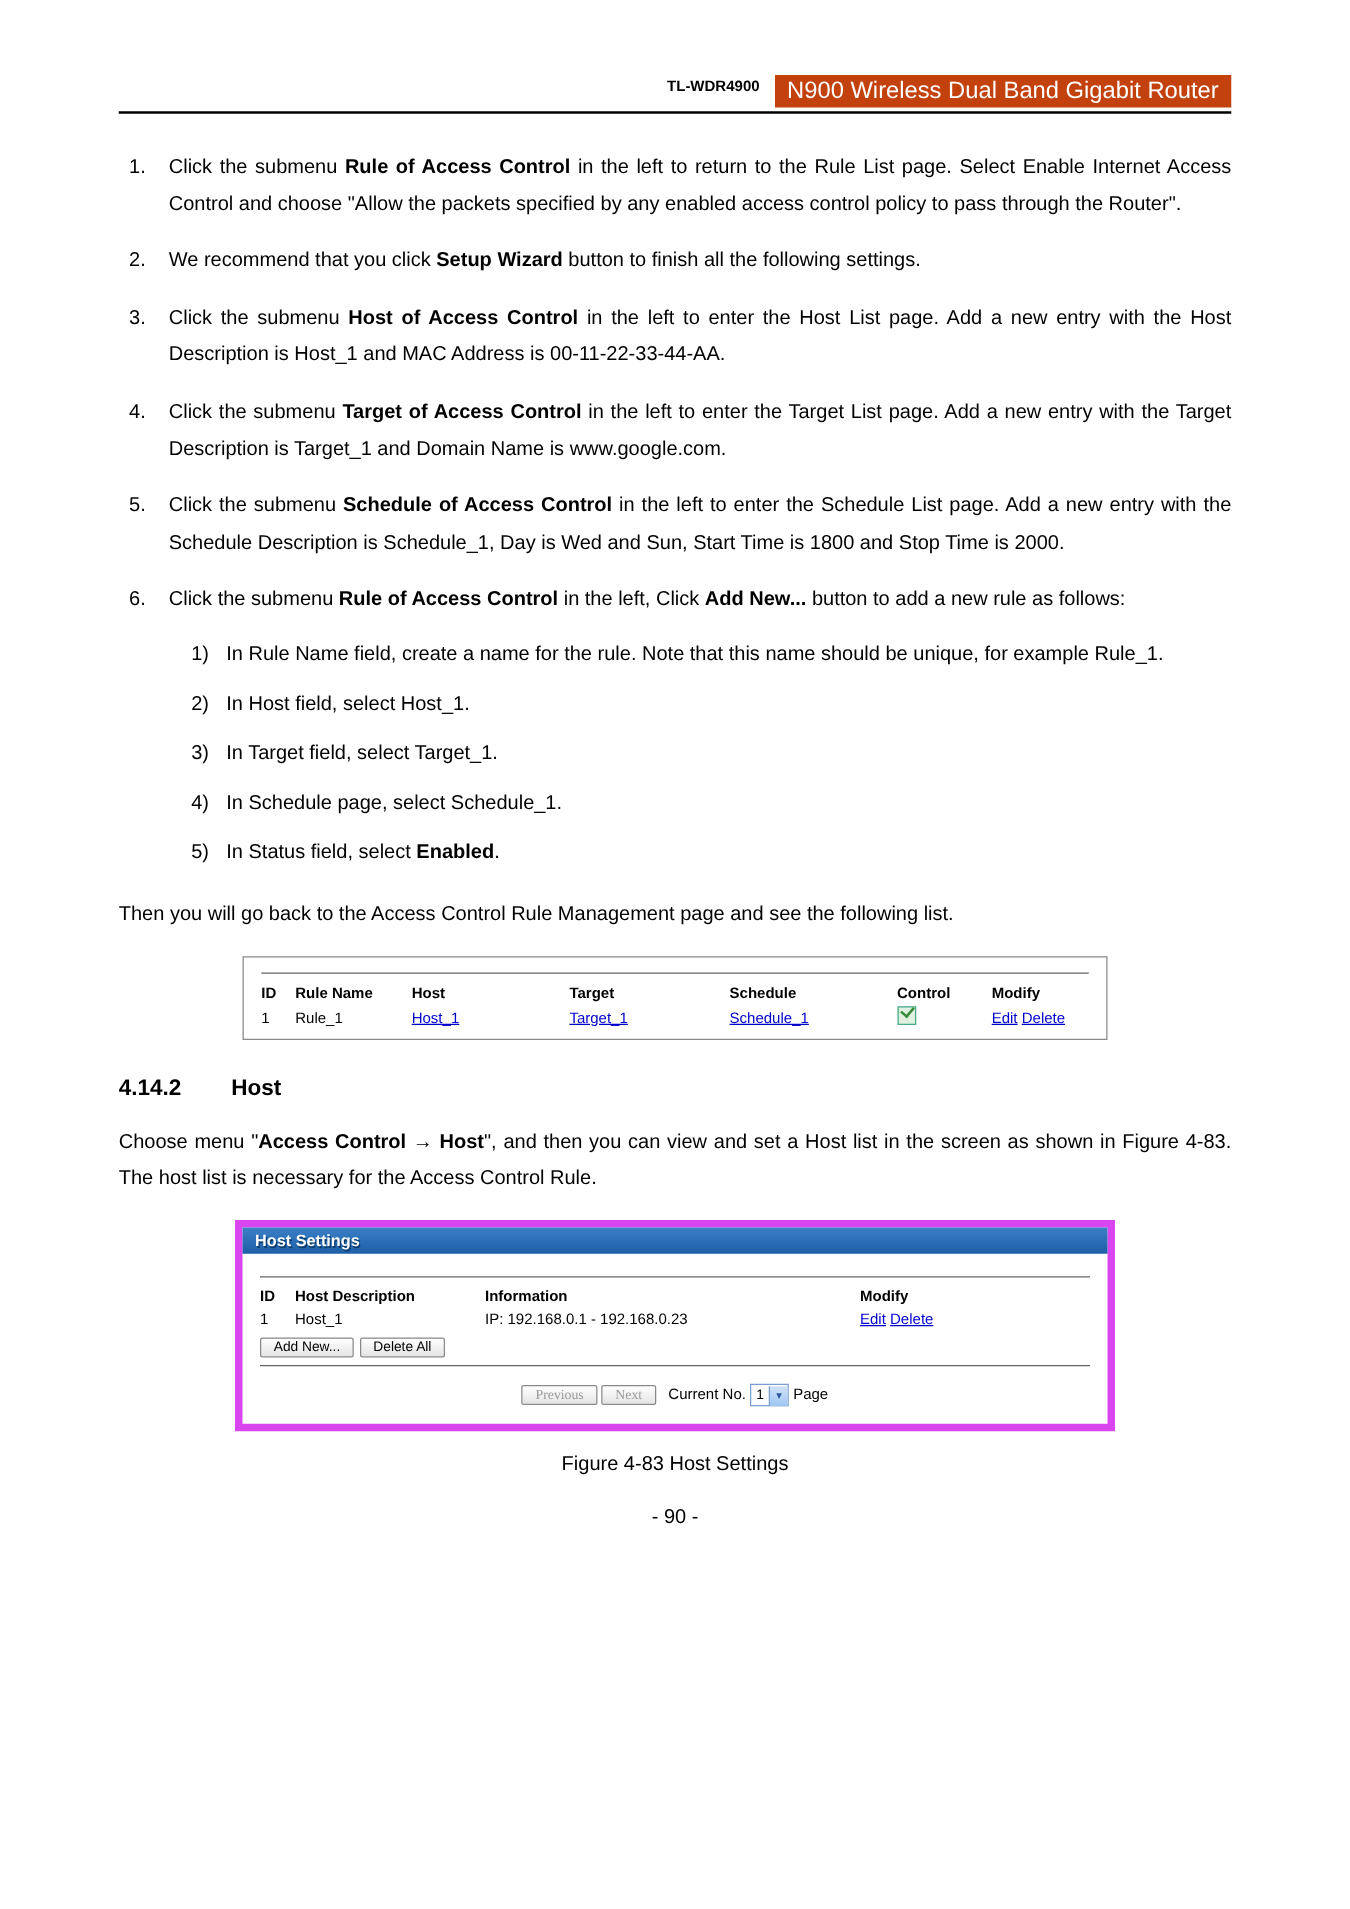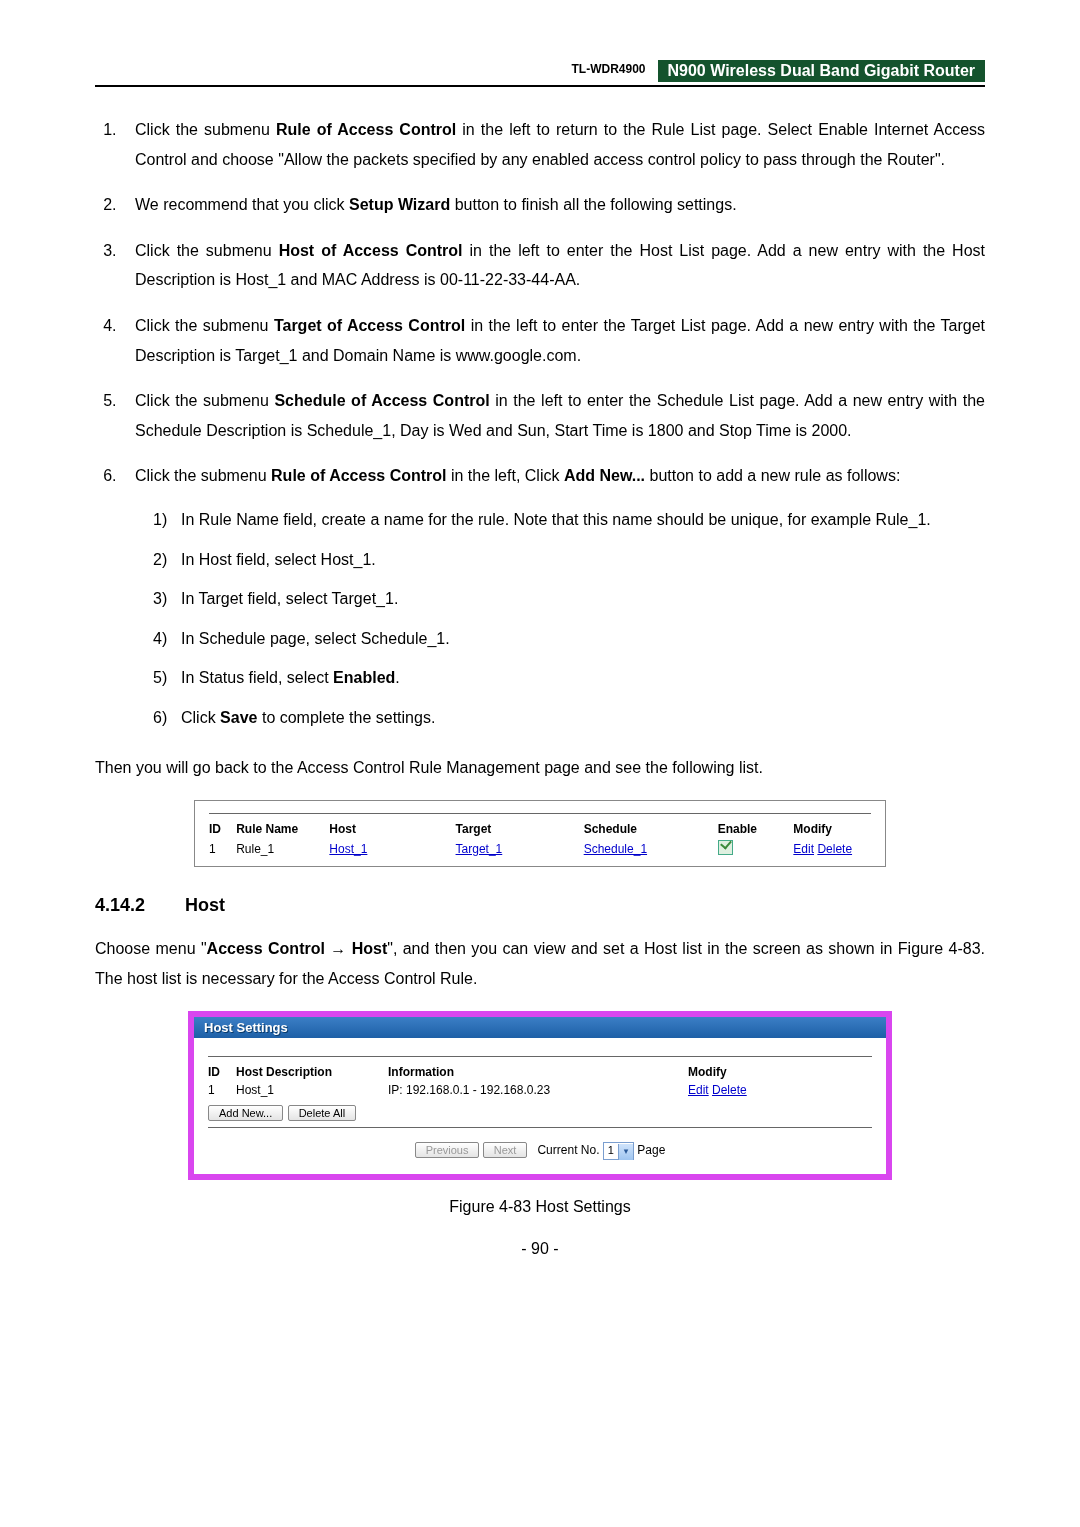--- a/index.html
+++ b/index.html
@@ -28,10 +28,10 @@
     padding: 2px 12px 2px 0;
   }
   .hdr-name {
-    background: #14532d;
+    background: #c2410c;
     color: #fff;
-    font-weight: bold;
-    font-size: 16px;
+    font-weight: normal;
+    font-size: 19px;
     padding: 2px 10px;
   }
   ol.mainlist {

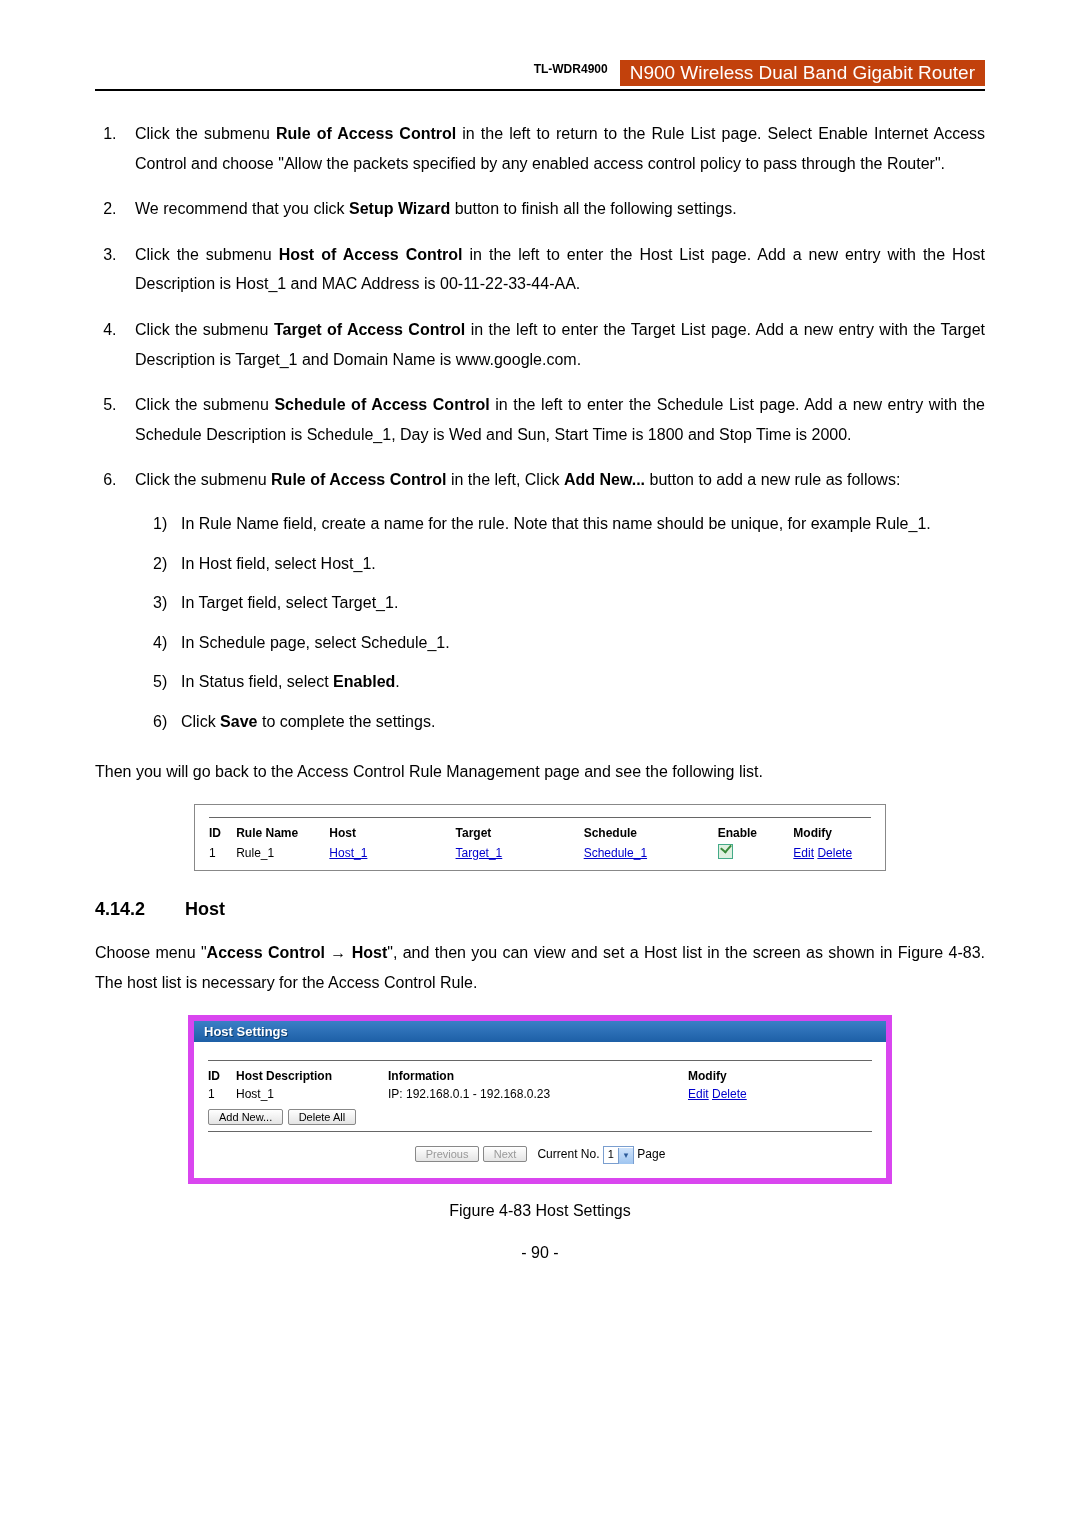--- a/index.html
+++ b/index.html
@@ -233,7 +233,6 @@
         <li><span class="subnum">3)</span><span>In Target field, select Target_1.</span></li>
         <li><span class="subnum">4)</span><span>In Schedule page, select Schedule_1.</span></li>
         <li><span class="subnum">5)</span><span>In Status field, select </span><span class="bold">Enabled</span><span>.</span></li>
-        <li><span class="subnum">6)</span><span>Click </span><span class="bold">Save</span><span> to complete the settings.</span></li>
       </ol>
     </li>
   </ol>

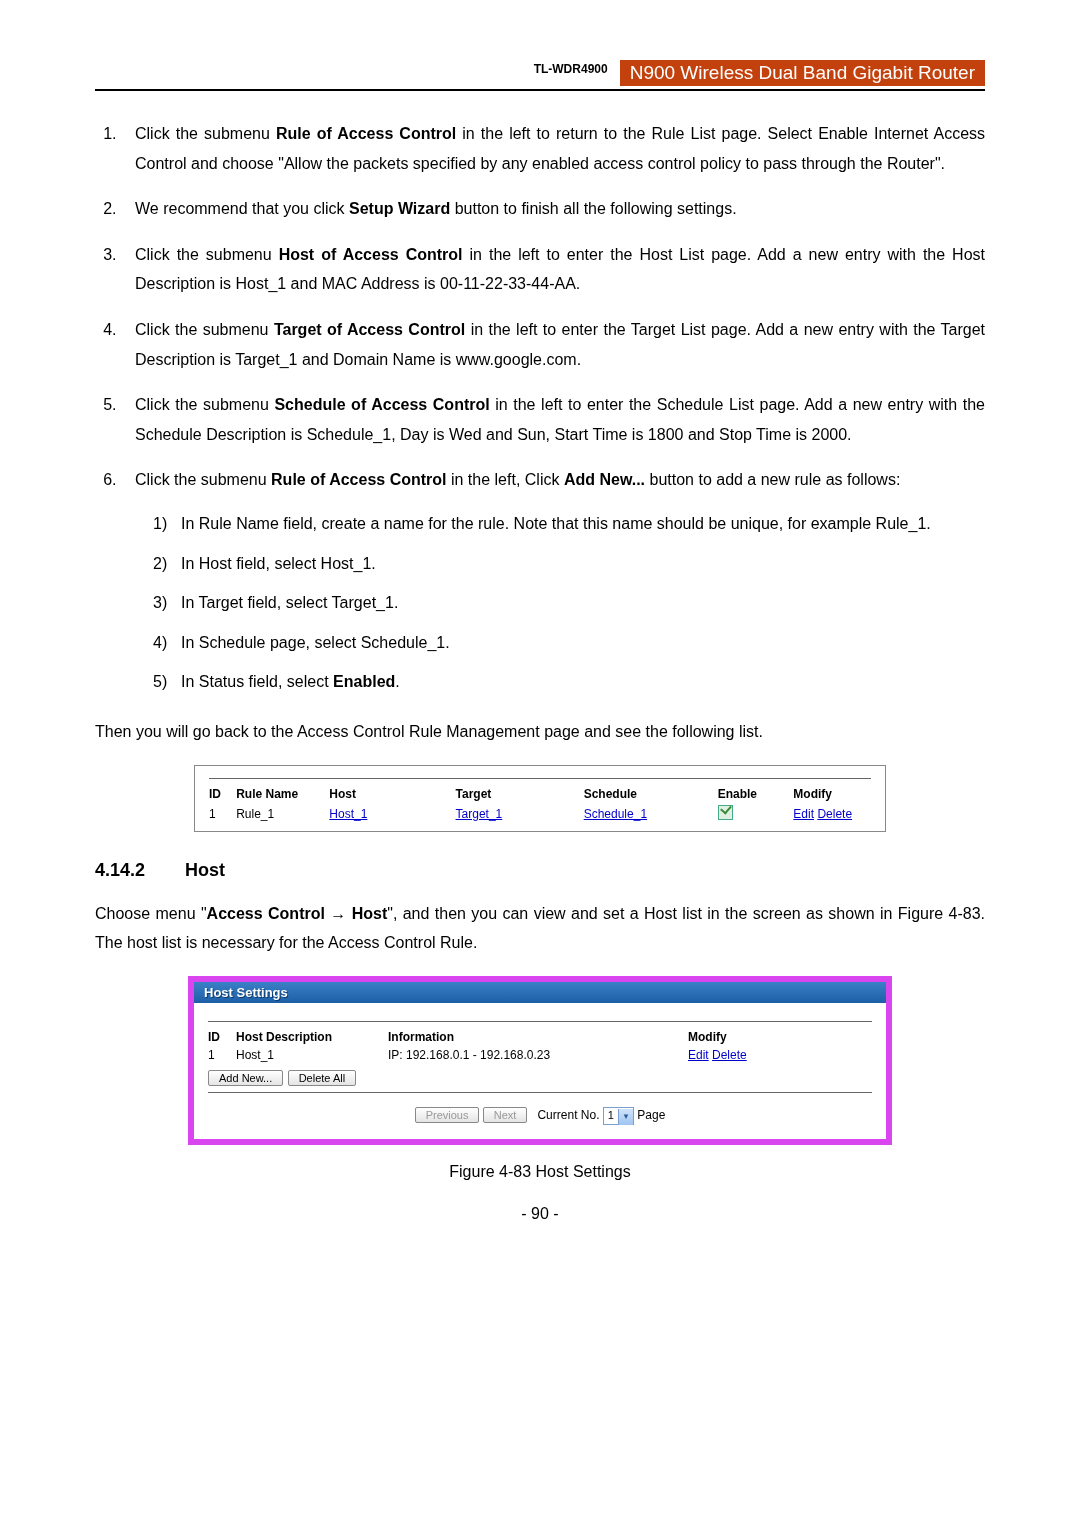--- a/index.html
+++ b/index.html
@@ -247,7 +247,7 @@
       <div class="rt-c3">Host</div>
       <div class="rt-c4">Target</div>
       <div class="rt-c5">Schedule</div>
-      <div class="rt-c6">Enable</div>
+      <div class="rt-c6">Control</div>
       <div class="rt-c7">Modify</div>
     </div>
     <div class="rt-row">

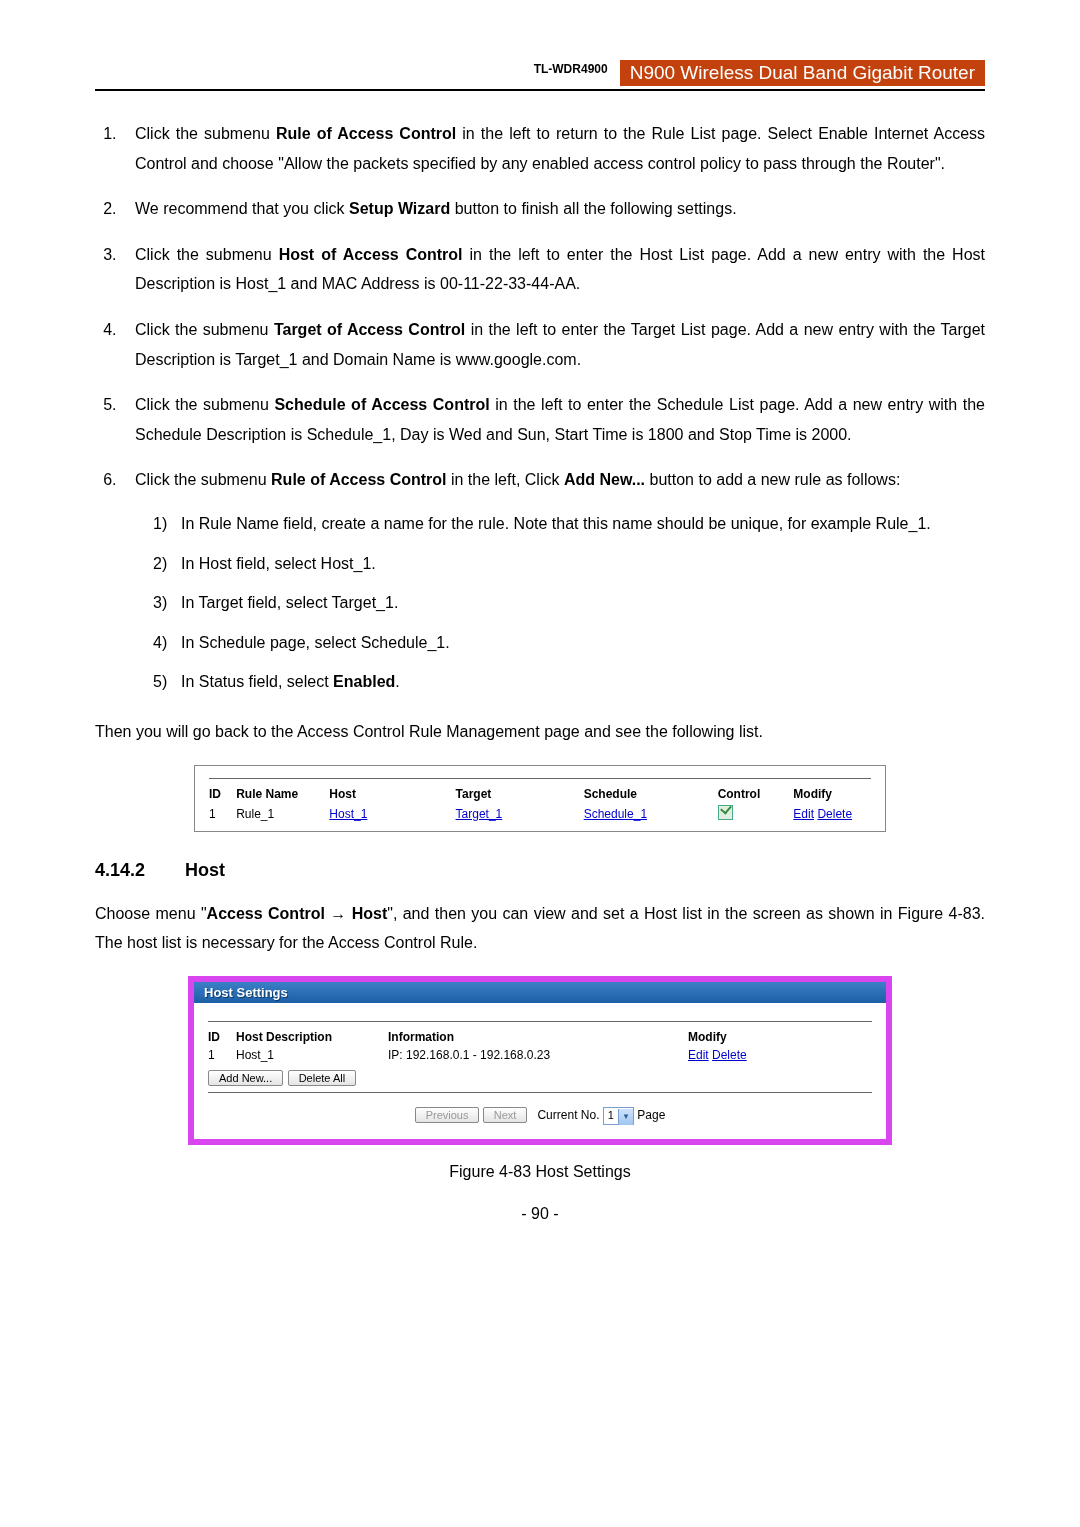--- a/index.html
+++ b/index.html
@@ -160,6 +160,7 @@
   .wbtn.dis {
     color: #999;
     cursor: default;
+    font-family: Liberation Serif, serif;
   }
   .pagerow {
     text-align: center;

